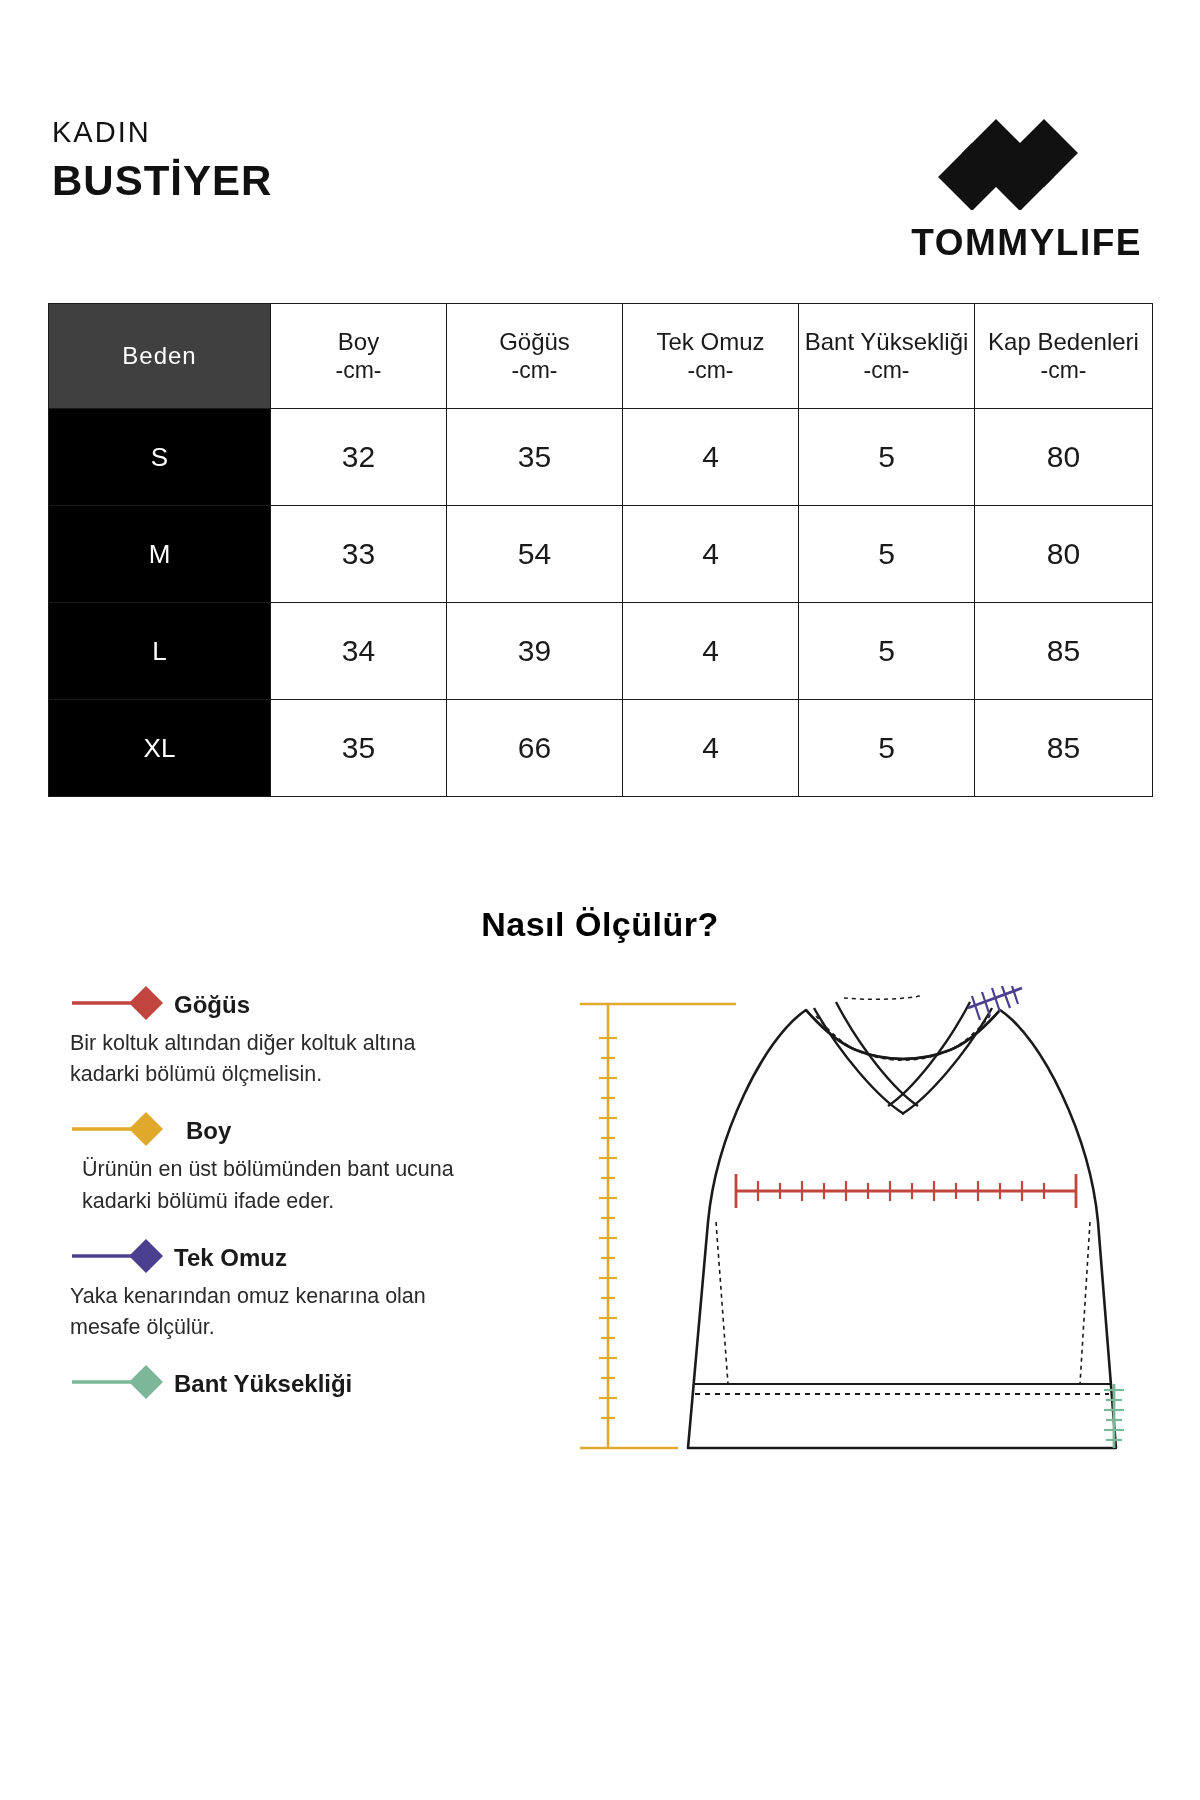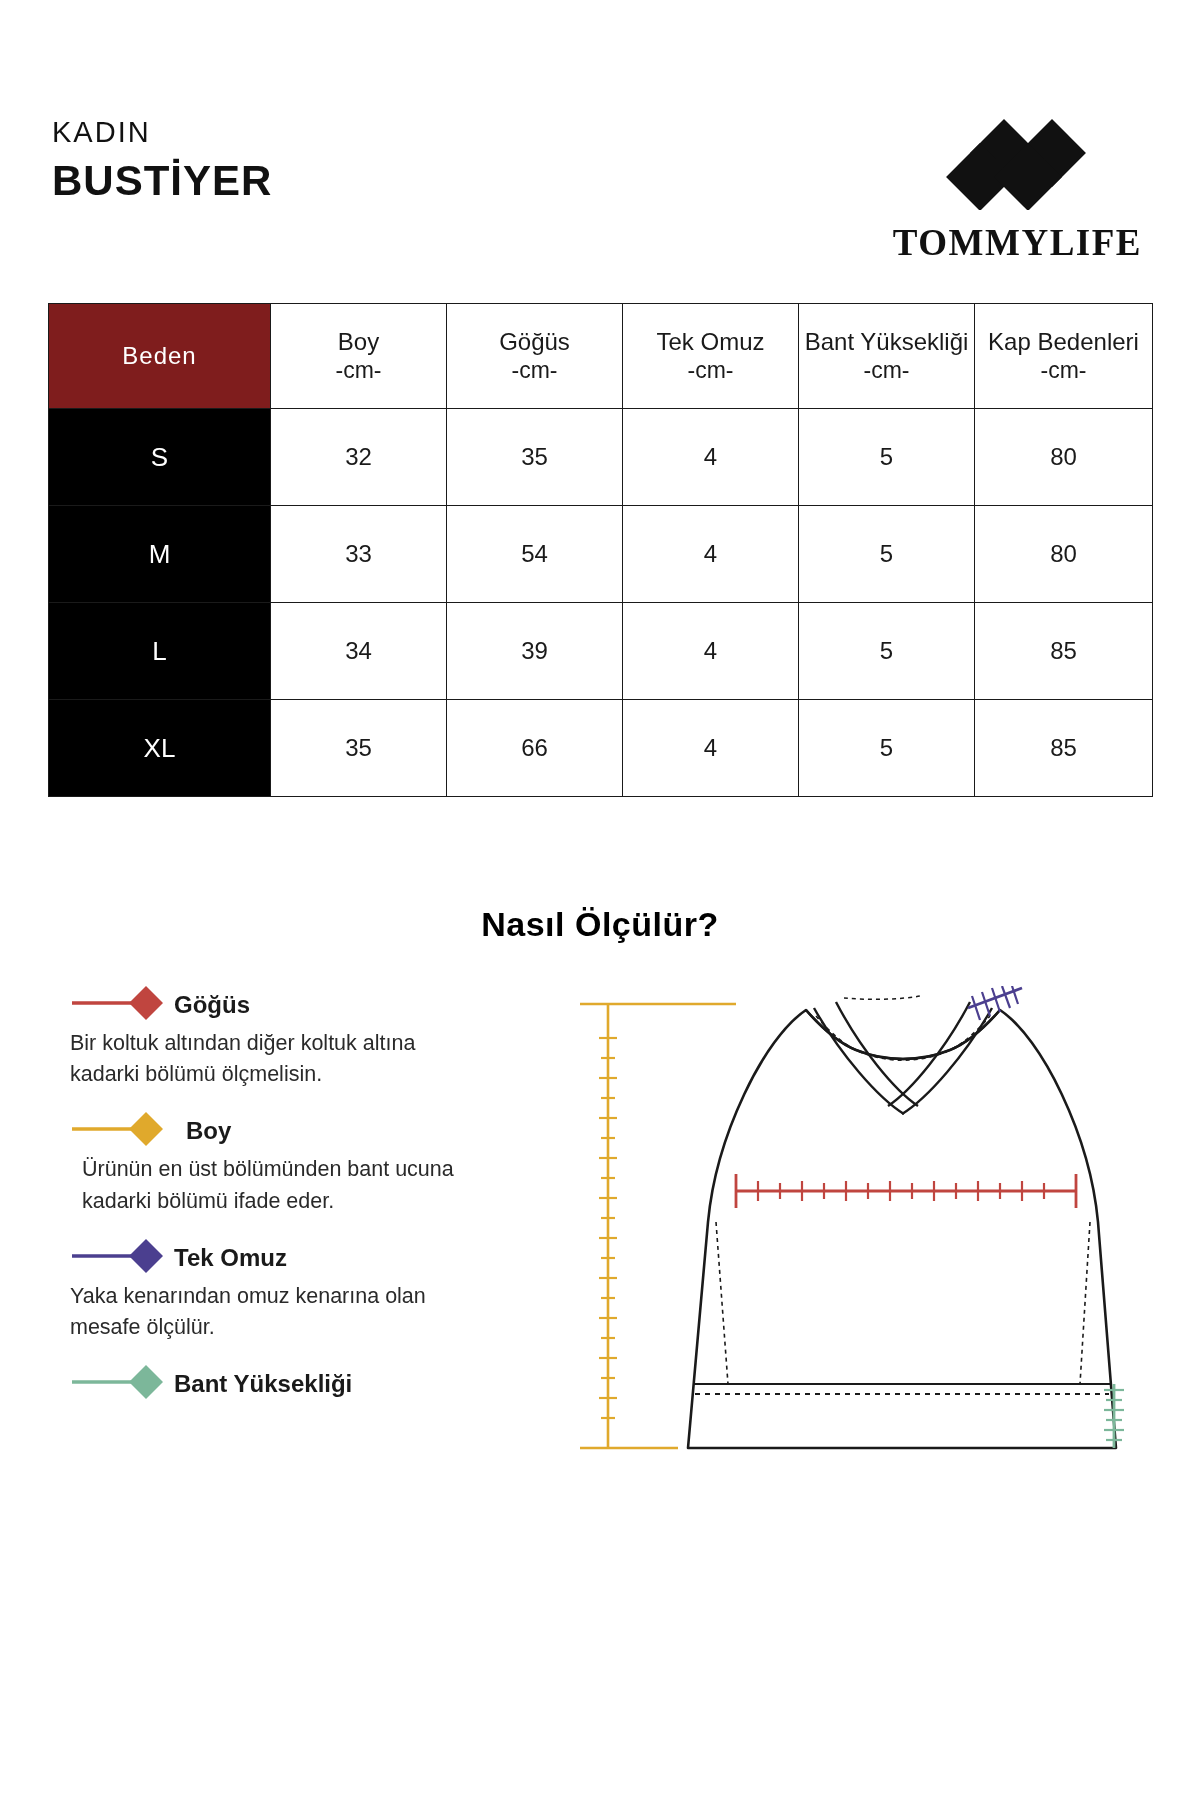--- a/index.html
+++ b/index.html
@@ -49,9 +49,7 @@
     margin-top: 12px;
   }
   .brand-block {
-    text-align: center;
     padding-right: 10px;
-    font-family: Liberation Serif, serif;
   }
   .brand-mark {
     display: block;

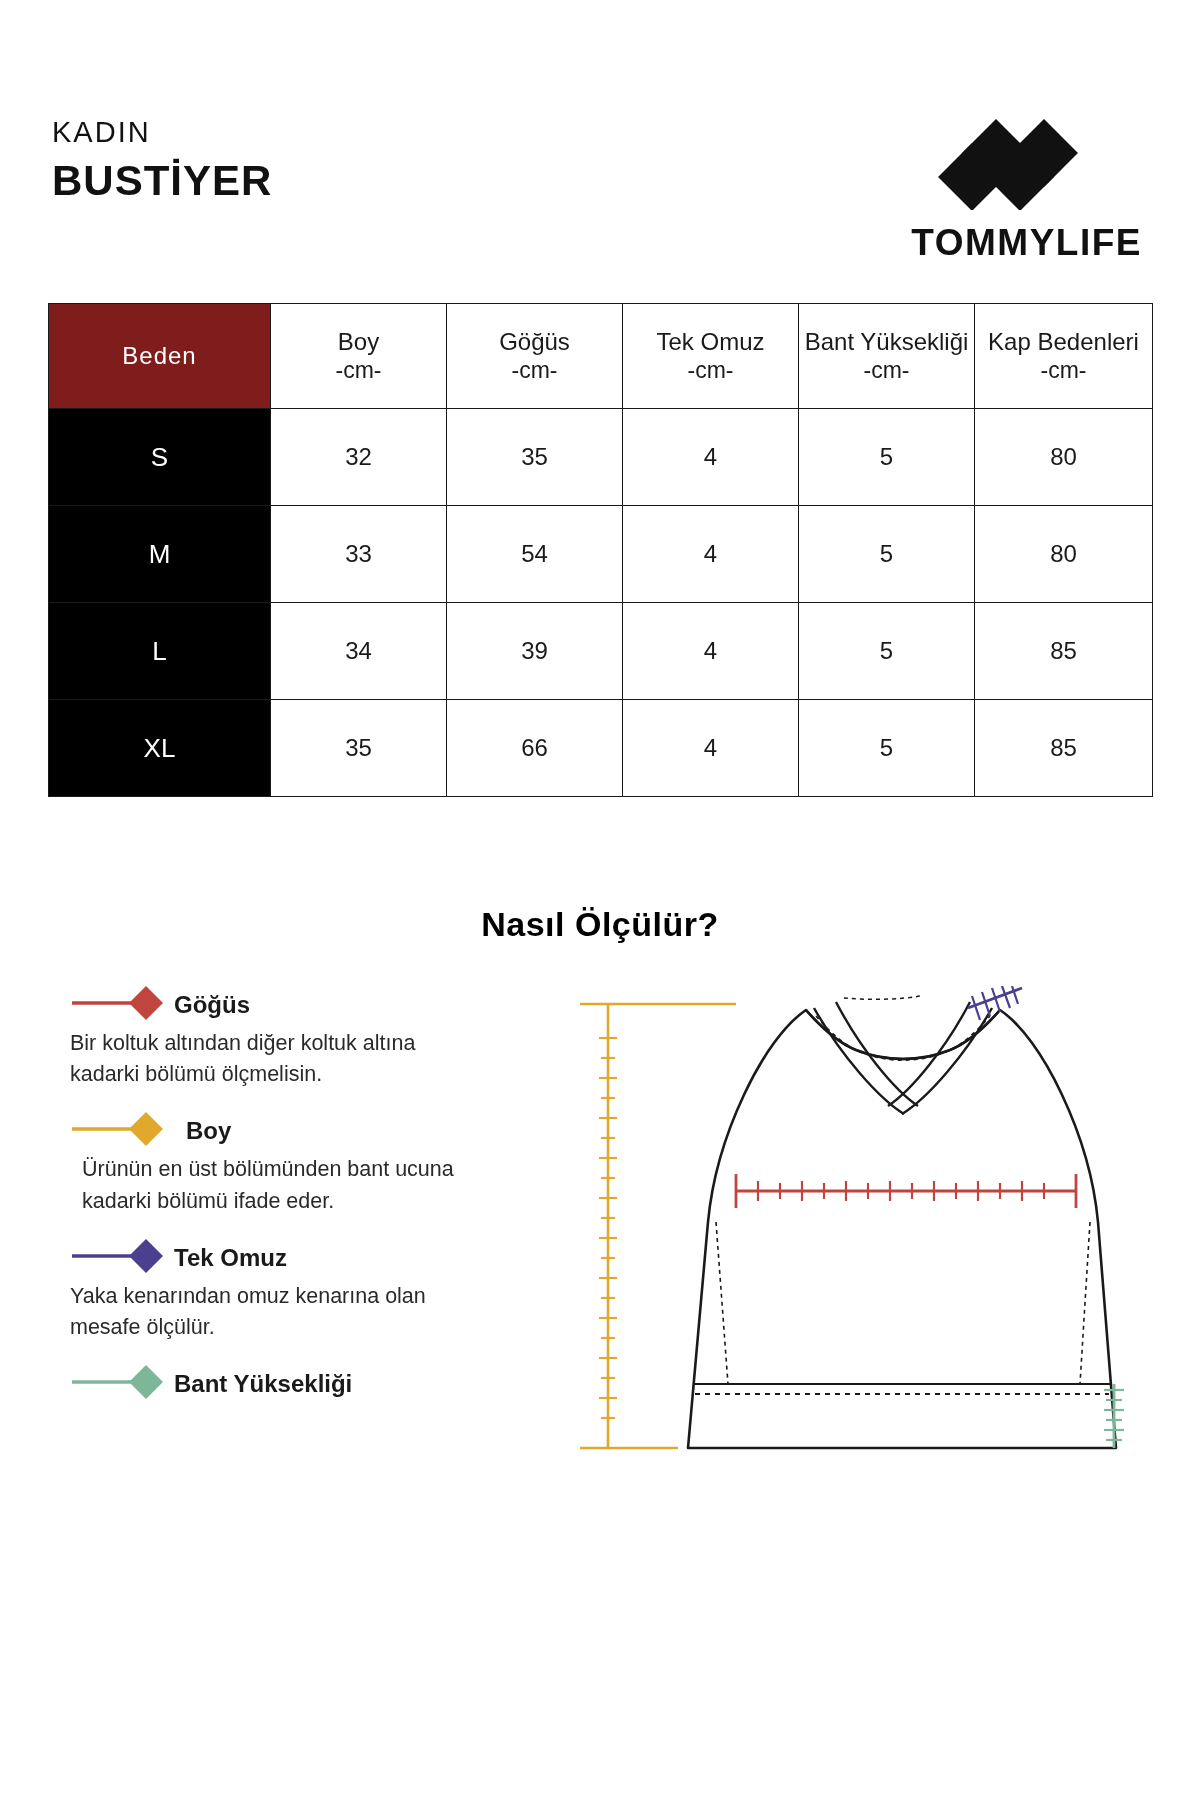--- a/index.html
+++ b/index.html
@@ -87,7 +87,7 @@
     font-size: 23px;
   }
   .corner-cell {
-    background: #7f1d1d;
+    background: #404040;
     color: #fff;
     font-size: 26px;
     letter-spacing: 1px;

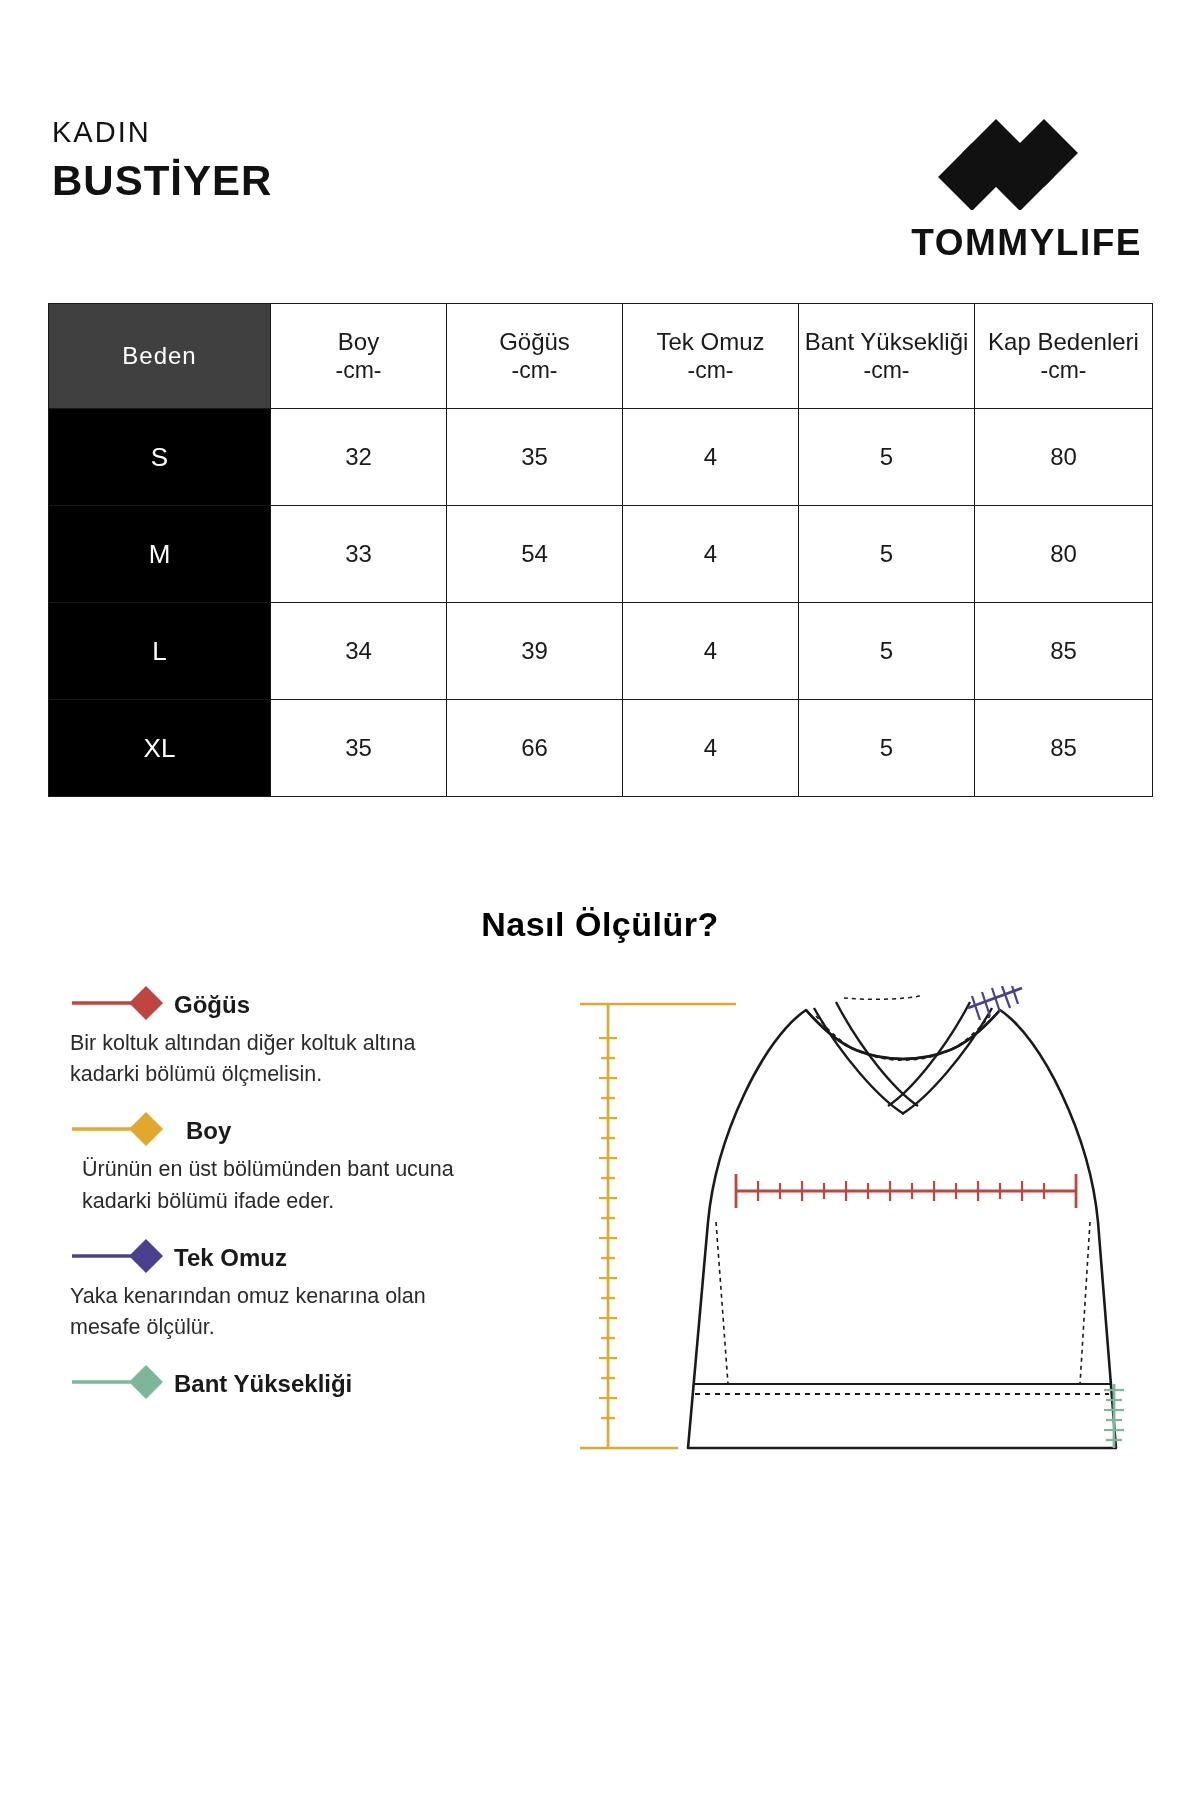--- a/index.html
+++ b/index.html
@@ -99,7 +99,7 @@
     height: 94px;
   }
   .val-cell {
-    font-size: 24px;
+    font-size: 30px;
     height: 94px;
   }
   col.c-size { width: 222px; }

